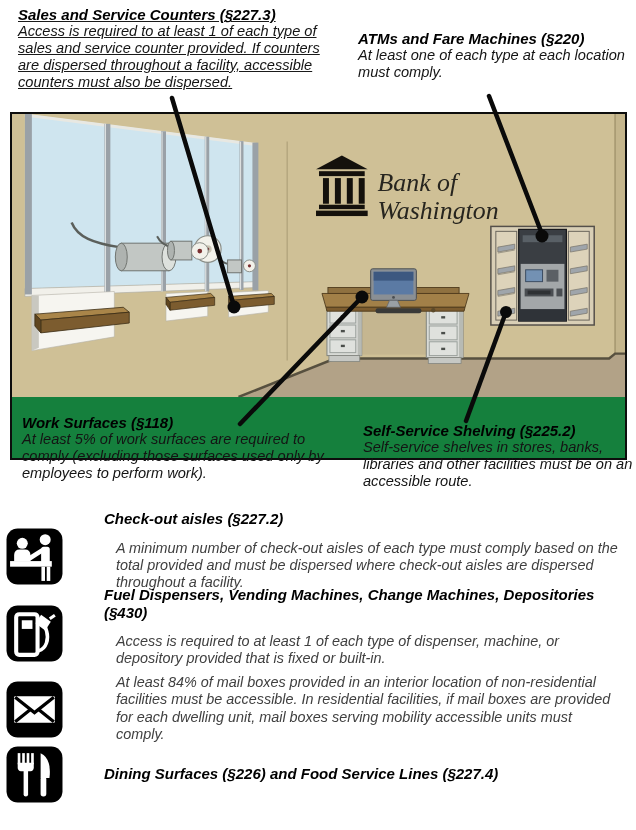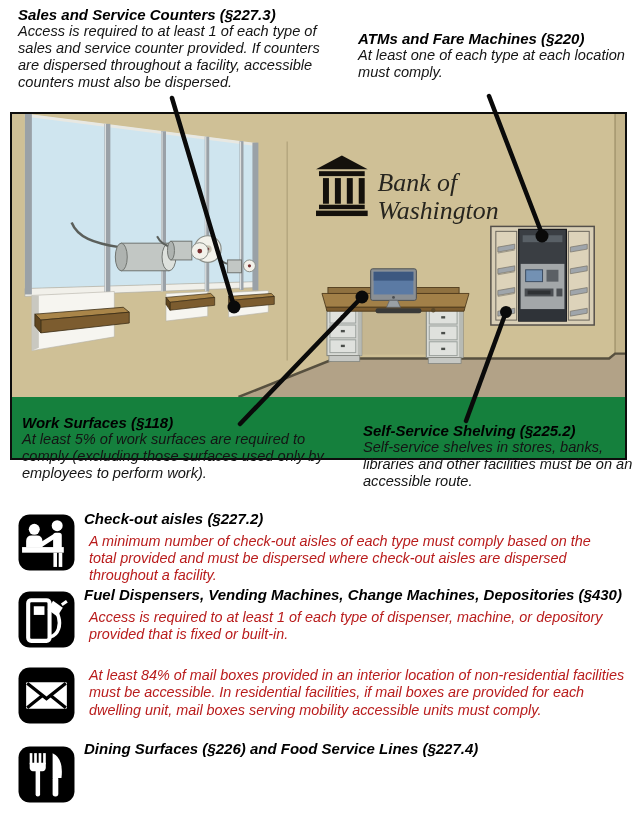--- a/index.html
+++ b/index.html
@@ -36,7 +36,7 @@
 </head>
 <body>
 
-<div class="callout" style="left:18px;top:6px;width:312px;">
+<div class="callout" style="left:18px;top:6px;width:312px;text-decoration:underline;">
   <h3>Sales and Service Counters (§227.3)</h3>
   <p>Access is required to at least 1 of each type of sales and service counter provided.  If counters are dispersed throughout a facility, accessible counters must also be dispersed.</p>
 </div>

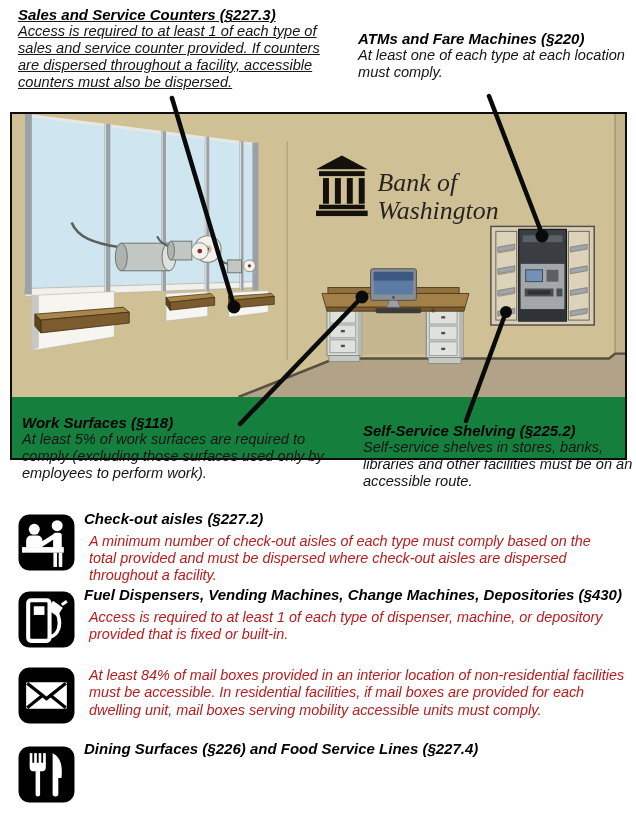--- a/index.html
+++ b/index.html
@@ -20,7 +20,7 @@
   }
   #fig svg{display:block;}
   #lines{position:absolute;left:0;top:0;width:636px;height:830px;z-index:5;pointer-events:none;}
-  .row{position:absolute;left:18px;display:flex;gap:9px;z-index:2;}
+  .row{position:absolute;left:6px;display:flex;gap:41px;z-index:2;align-items:center;}
   .row .ic{flex:0 0 57px;}
   .row .txt h3{
     margin:0;font-size:15px;line-height:17.5px;font-weight:bold;font-style:italic;color:#000;

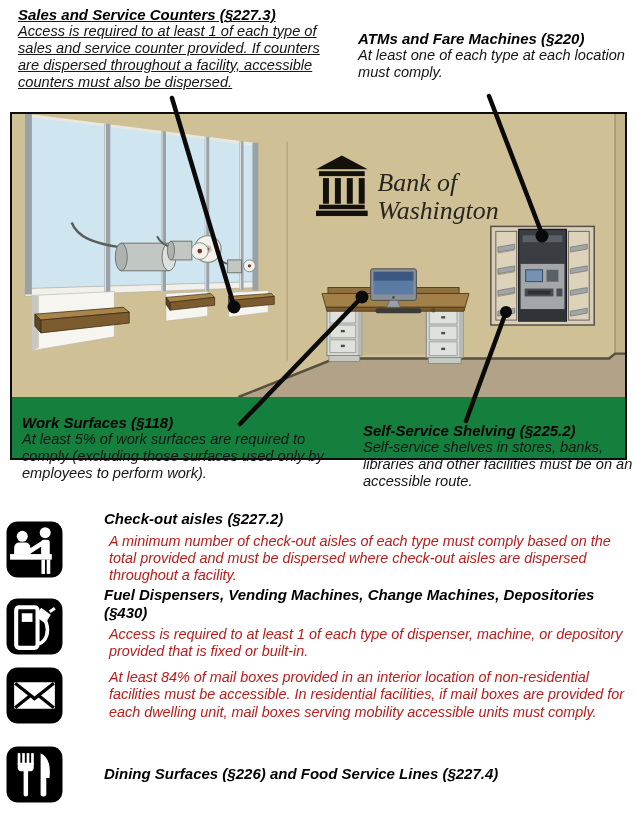--- a/index.html
+++ b/index.html
@@ -26,7 +26,7 @@
     margin:0;font-size:15px;line-height:17.5px;font-weight:bold;font-style:italic;color:#000;
   }
   .row .txt p{
-    margin:5px;font-size:14.4px;line-height:17.4px;font-style:italic;color:#b91c1c;
+    margin:12px;font-size:14.4px;line-height:17.4px;font-style:italic;color:#404040;
   }
   #row1 .txt p{max-width:515px;}
   #row2 .txt p{max-width:560px;}

